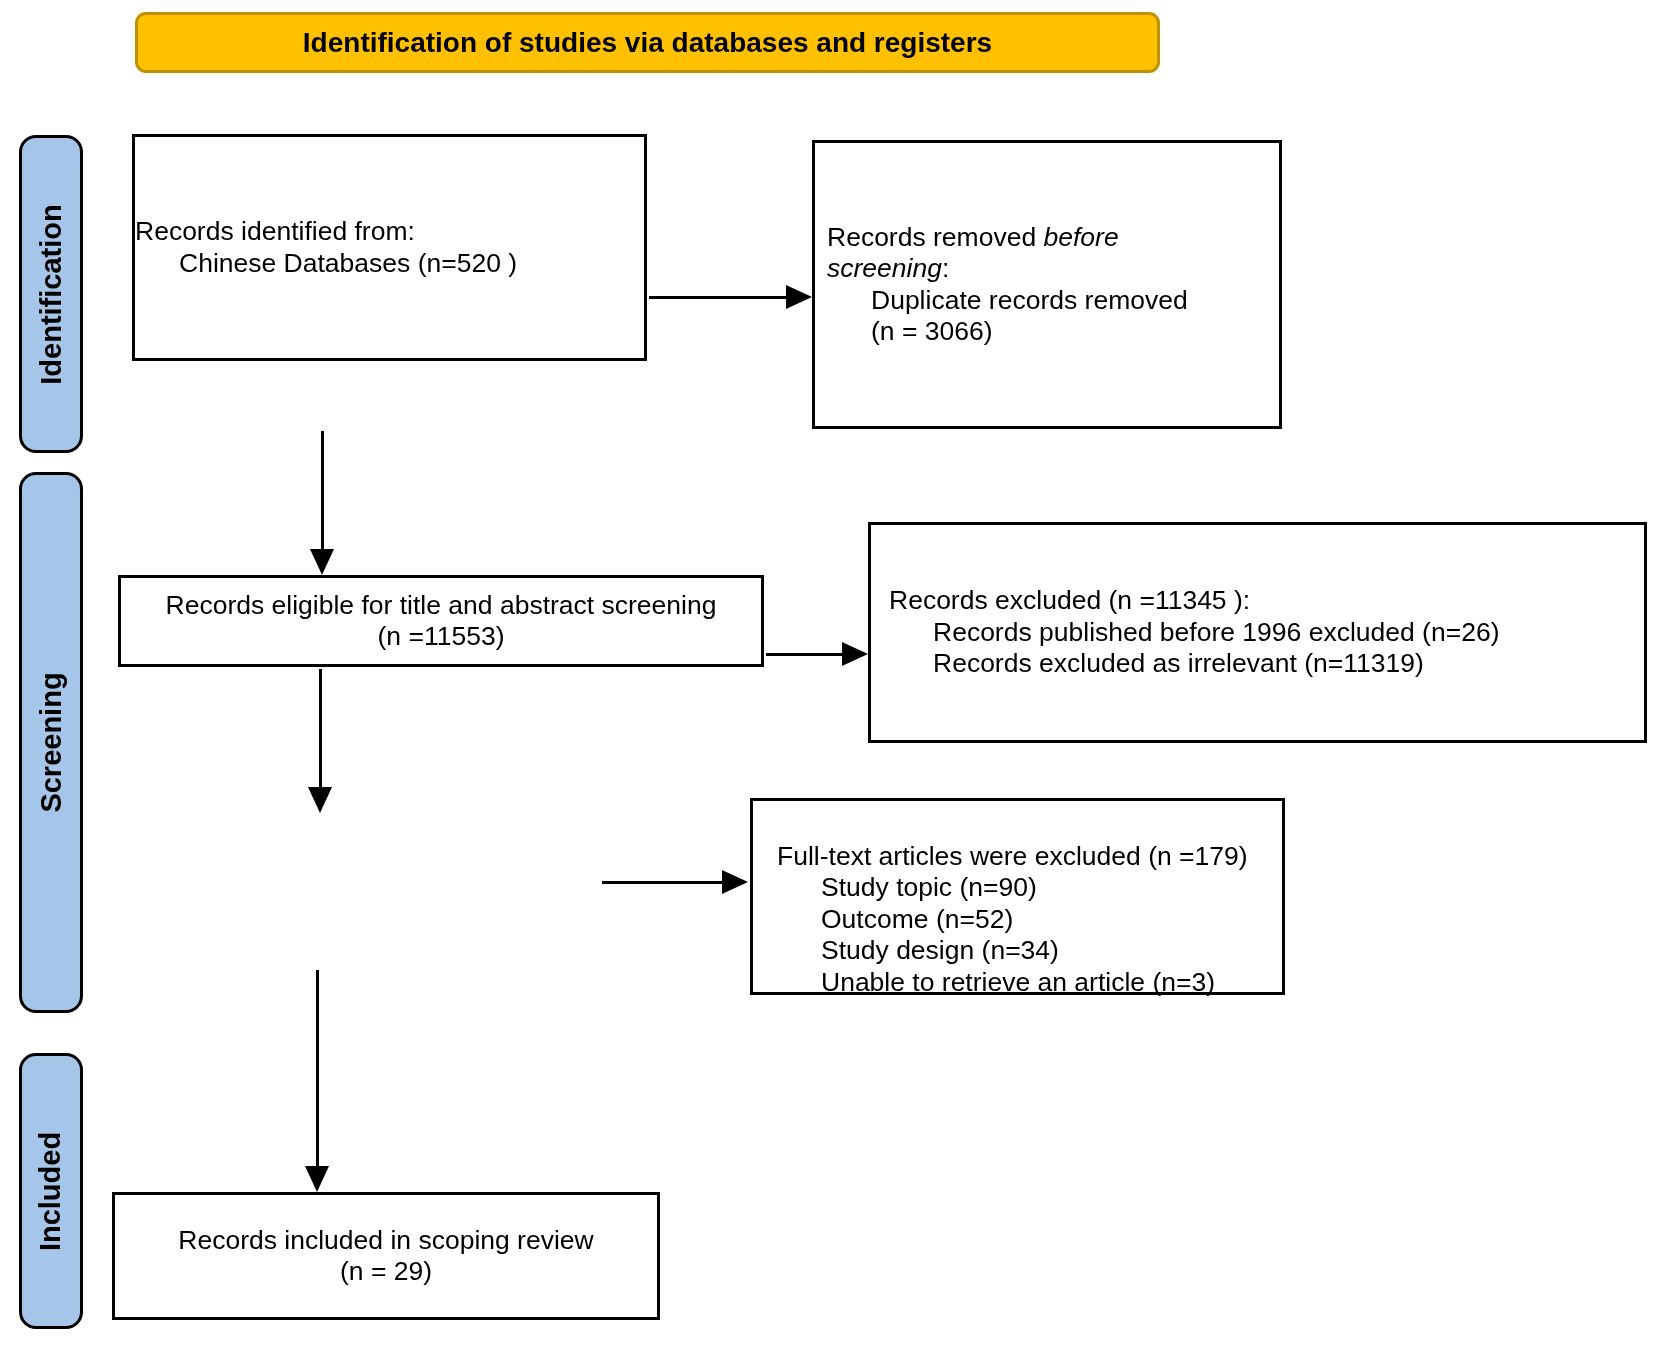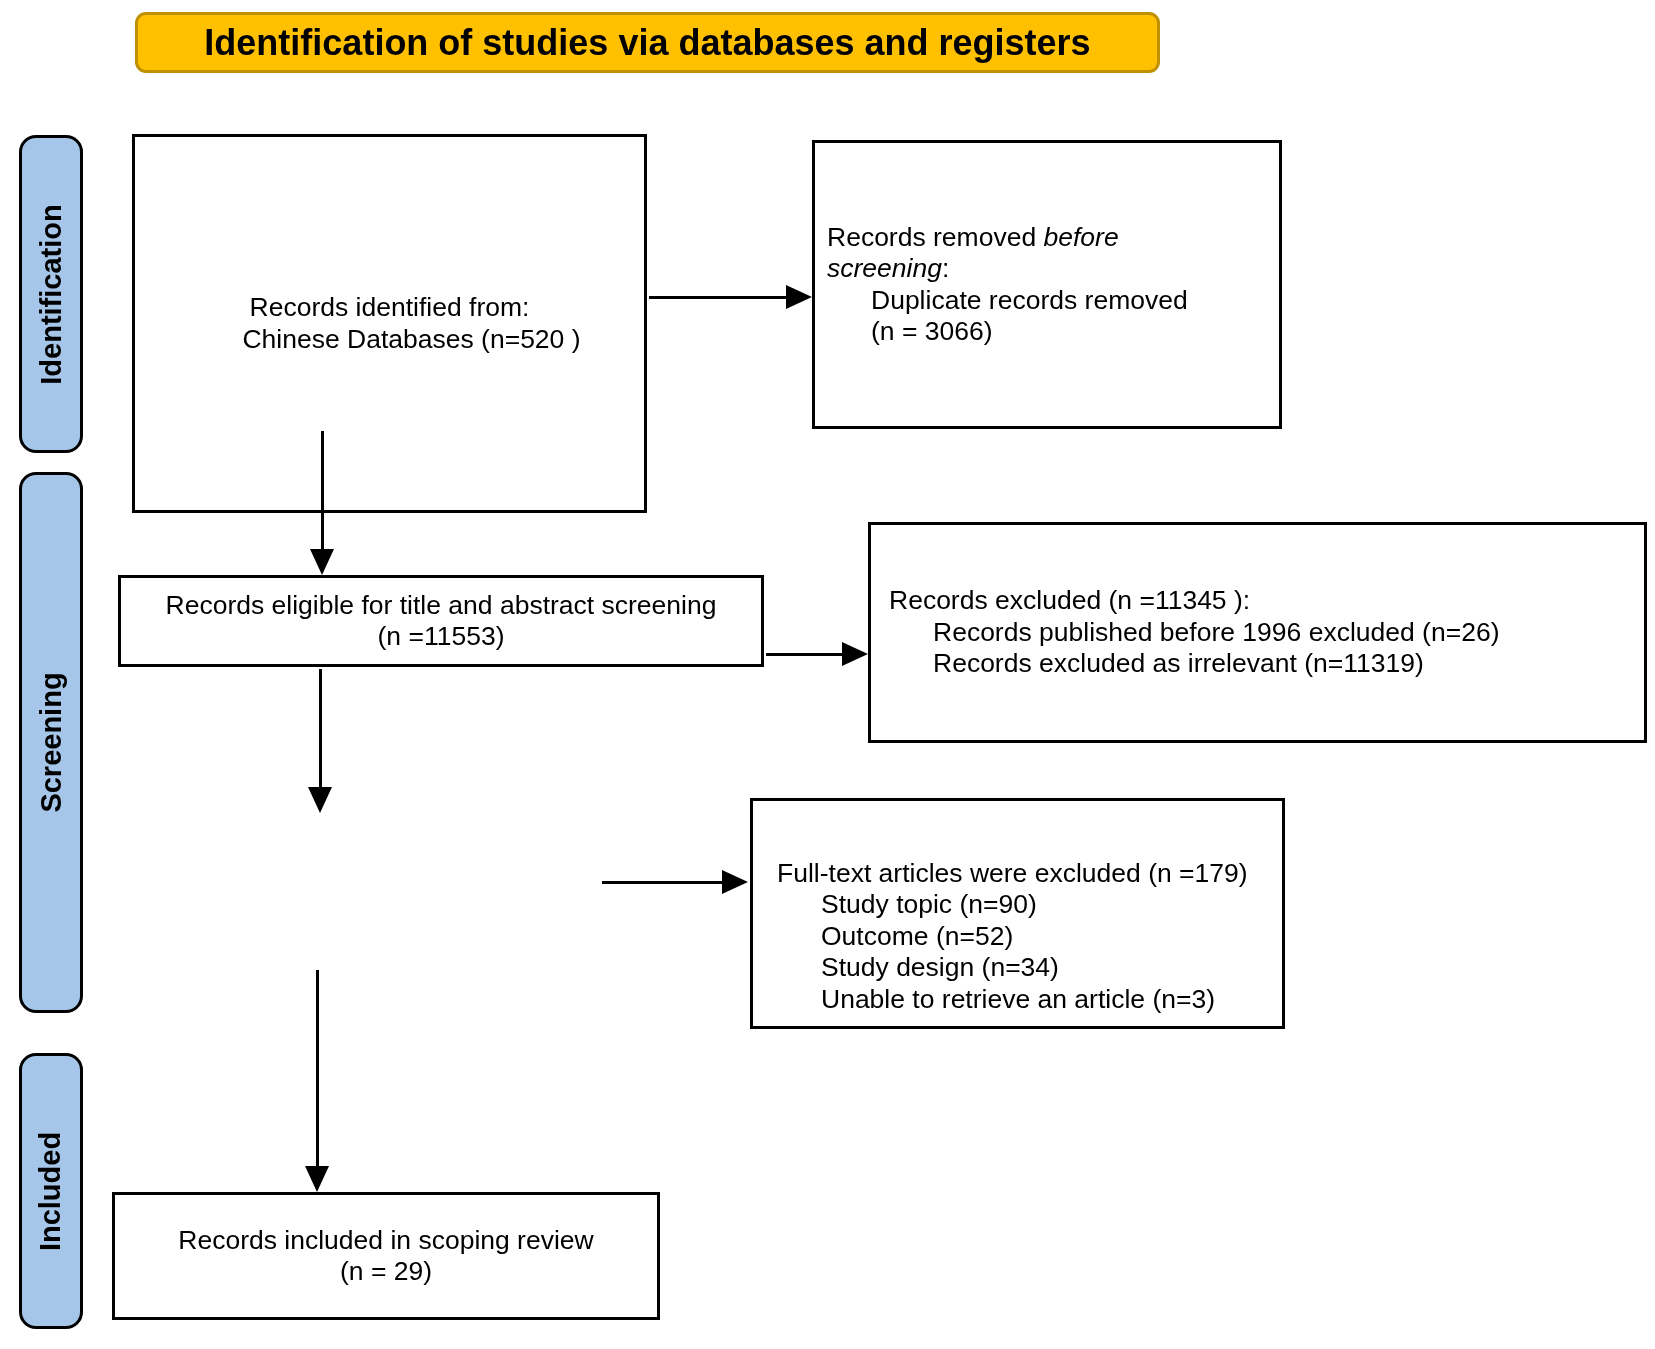--- a/index.html
+++ b/index.html
@@ -13,7 +13,7 @@
     background:var(--banner-fill,#FFC000); border:3px solid var(--banner-border,#BF9000);
     border-radius:11px; box-sizing:border-box;
     display:flex; align-items:center; justify-content:center;
-    font-weight:bold; font-size:36px;
+    font-weight:bold; font-size:28px;
   }
   
   .stage {

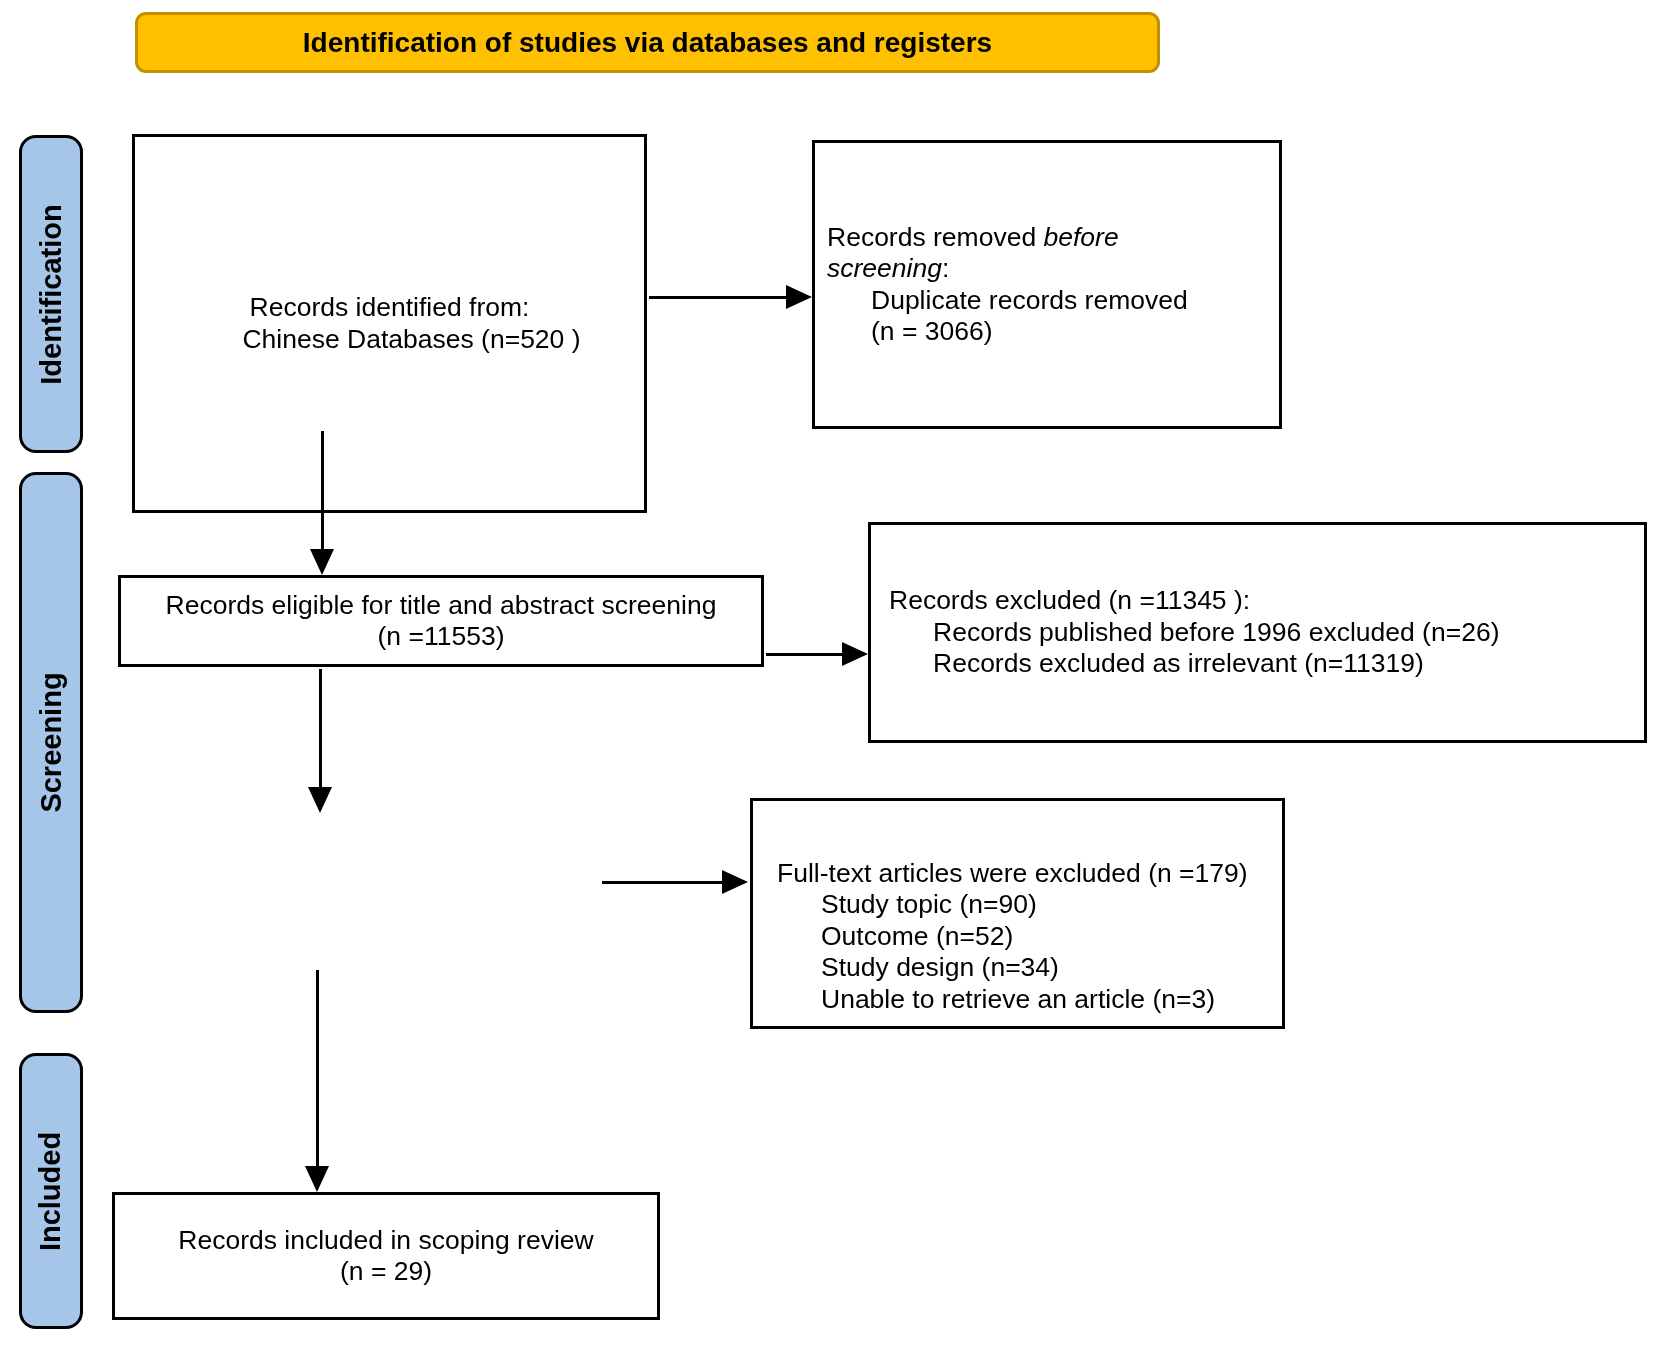--- a/index.html
+++ b/index.html
@@ -34,7 +34,7 @@
   .box .indent { padding-left:44px; }
   .box.center { align-items:center; text-align:center; }
   .it { font-style:italic; }
-  #box-identified        { left:132px; top:134px;  width:515px; height:379px; padding-left:0;text-align:center; }
+  #box-identified        { left:132px; top:134px;  width:515px; height:227px; padding-left:0; }
   #box-removed           { left:812px; top:140px;  width:470px; height:289px; padding-left:12px; }
   #box-eligible          { left:118px; top:575px;  width:646px; height:92px;  }
   #box-excluded-screening{ left:868px; top:522px;  width:779px; height:221px; padding-left:18px; }

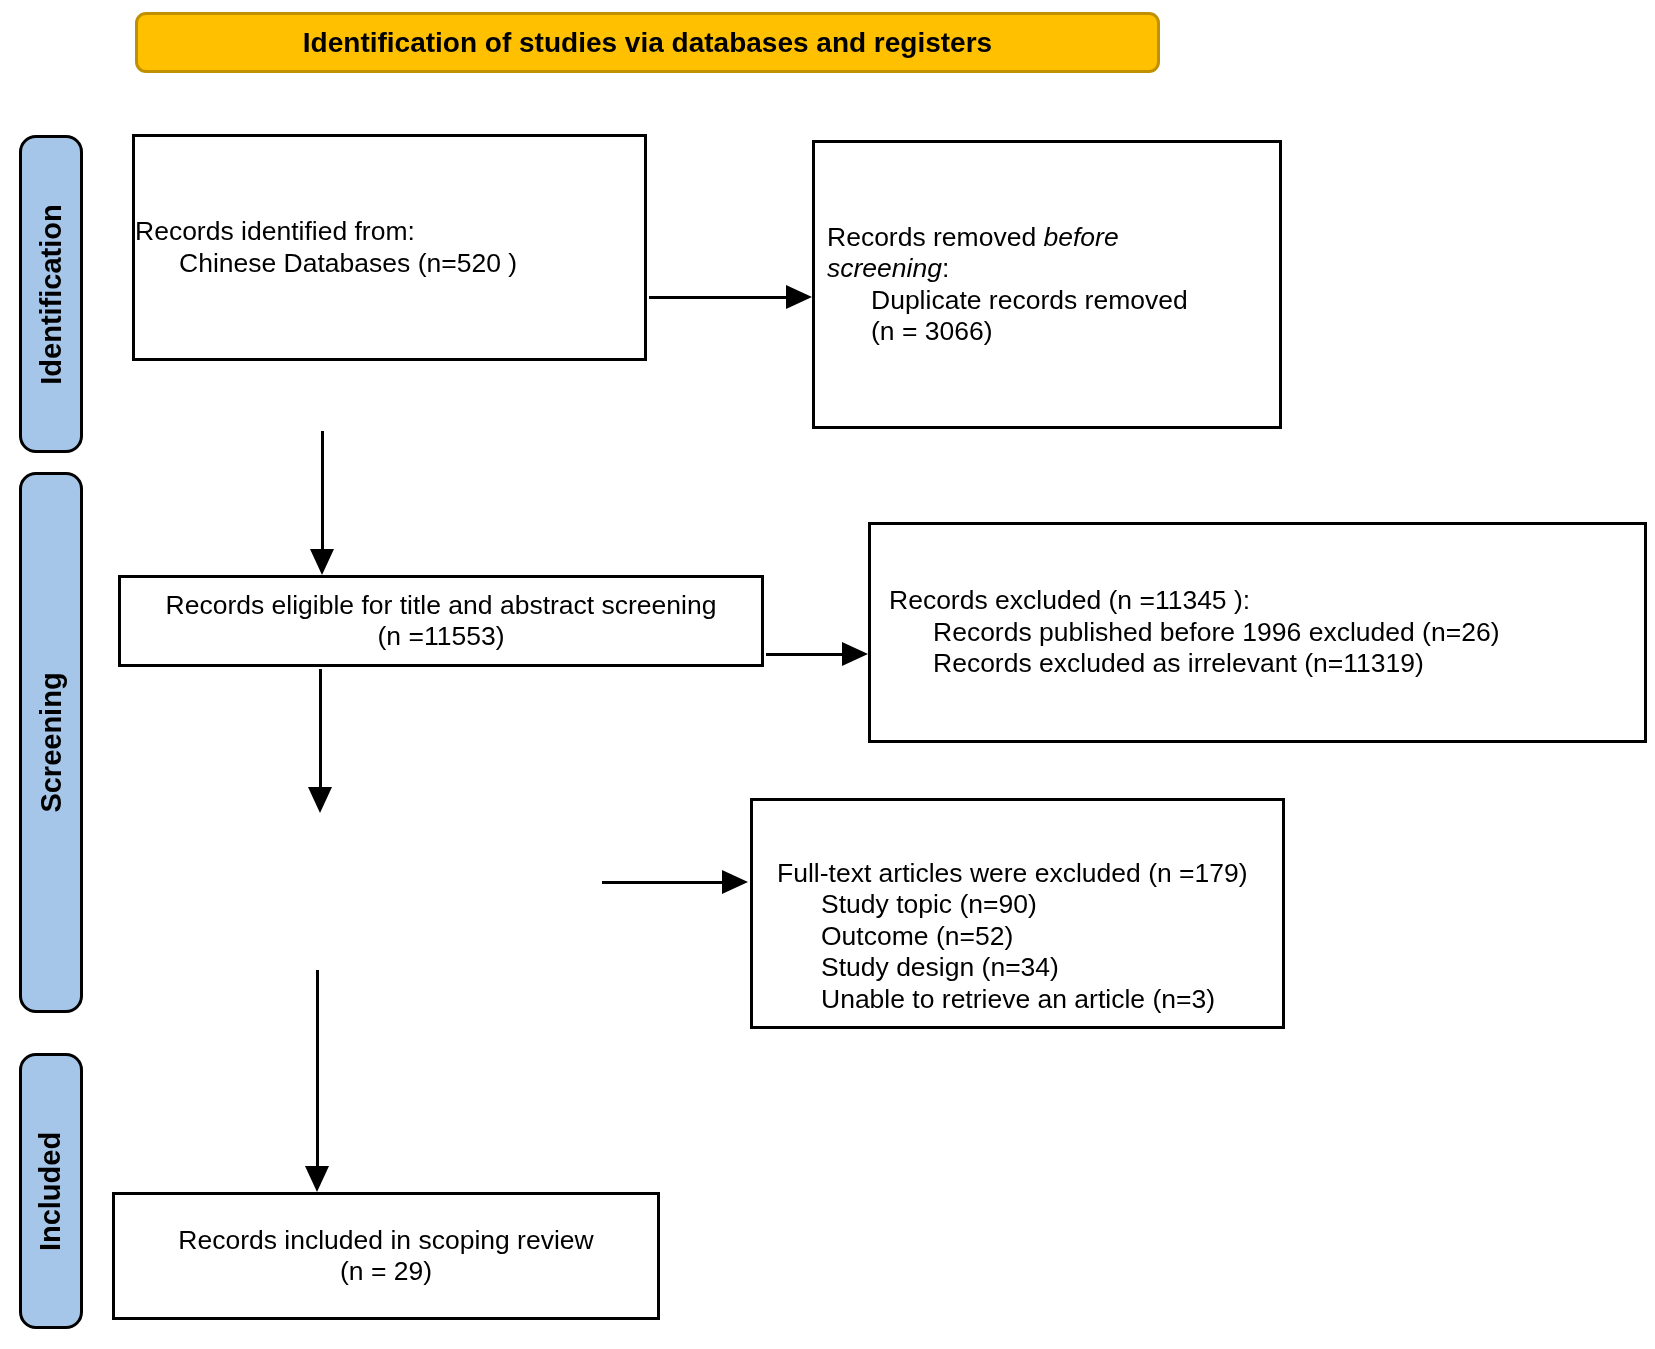--- a/index.html
+++ b/index.html
@@ -39,7 +39,7 @@
   #box-eligible          { left:118px; top:575px;  width:646px; height:92px;  }
   #box-excluded-screening{ left:868px; top:522px;  width:779px; height:221px; padding-left:18px; }
   #box-fulltext          { left:128px; top:813px;  width:472px; height:155px; }
-  #box-excluded-fulltext { left:750px; top:798px;  width:535px; height:231px; padding-left:24px; padding-top:46px; }
+  #box-excluded-fulltext { left:750px; top:798px;  width:535px; height:197px; padding-left:24px; padding-top:46px; }
   #box-included          { left:112px; top:1192px; width:548px; height:128px;align-items:center; }
   
   .hline { position:absolute; height:3px; background:#000; }

